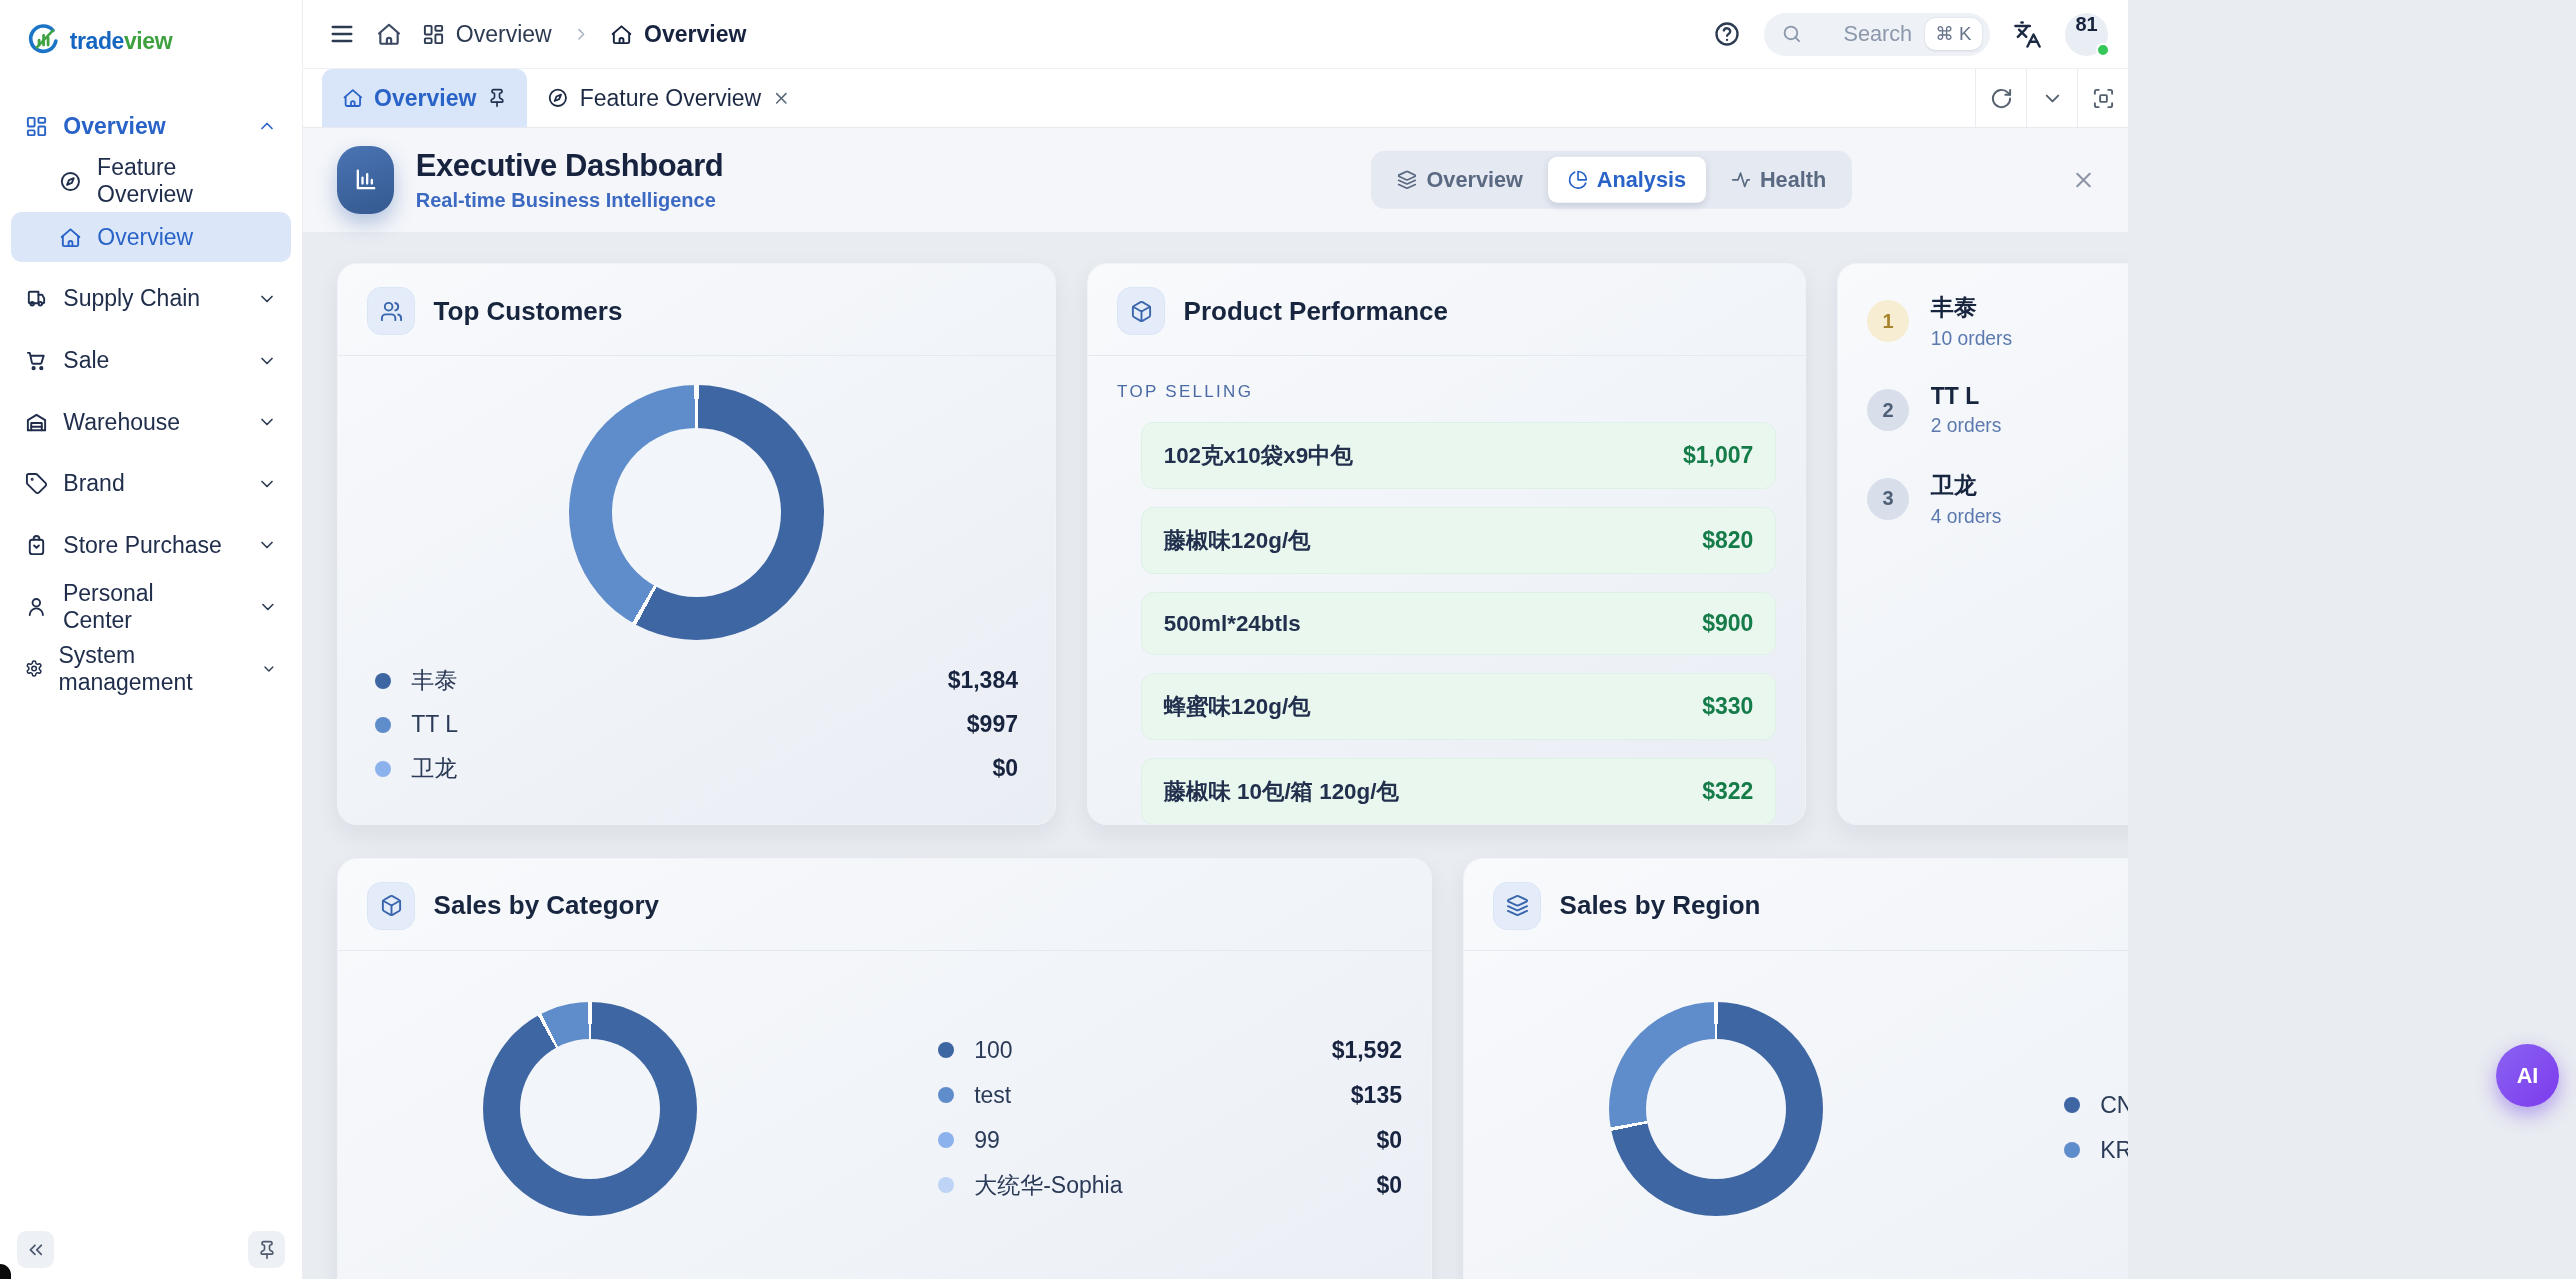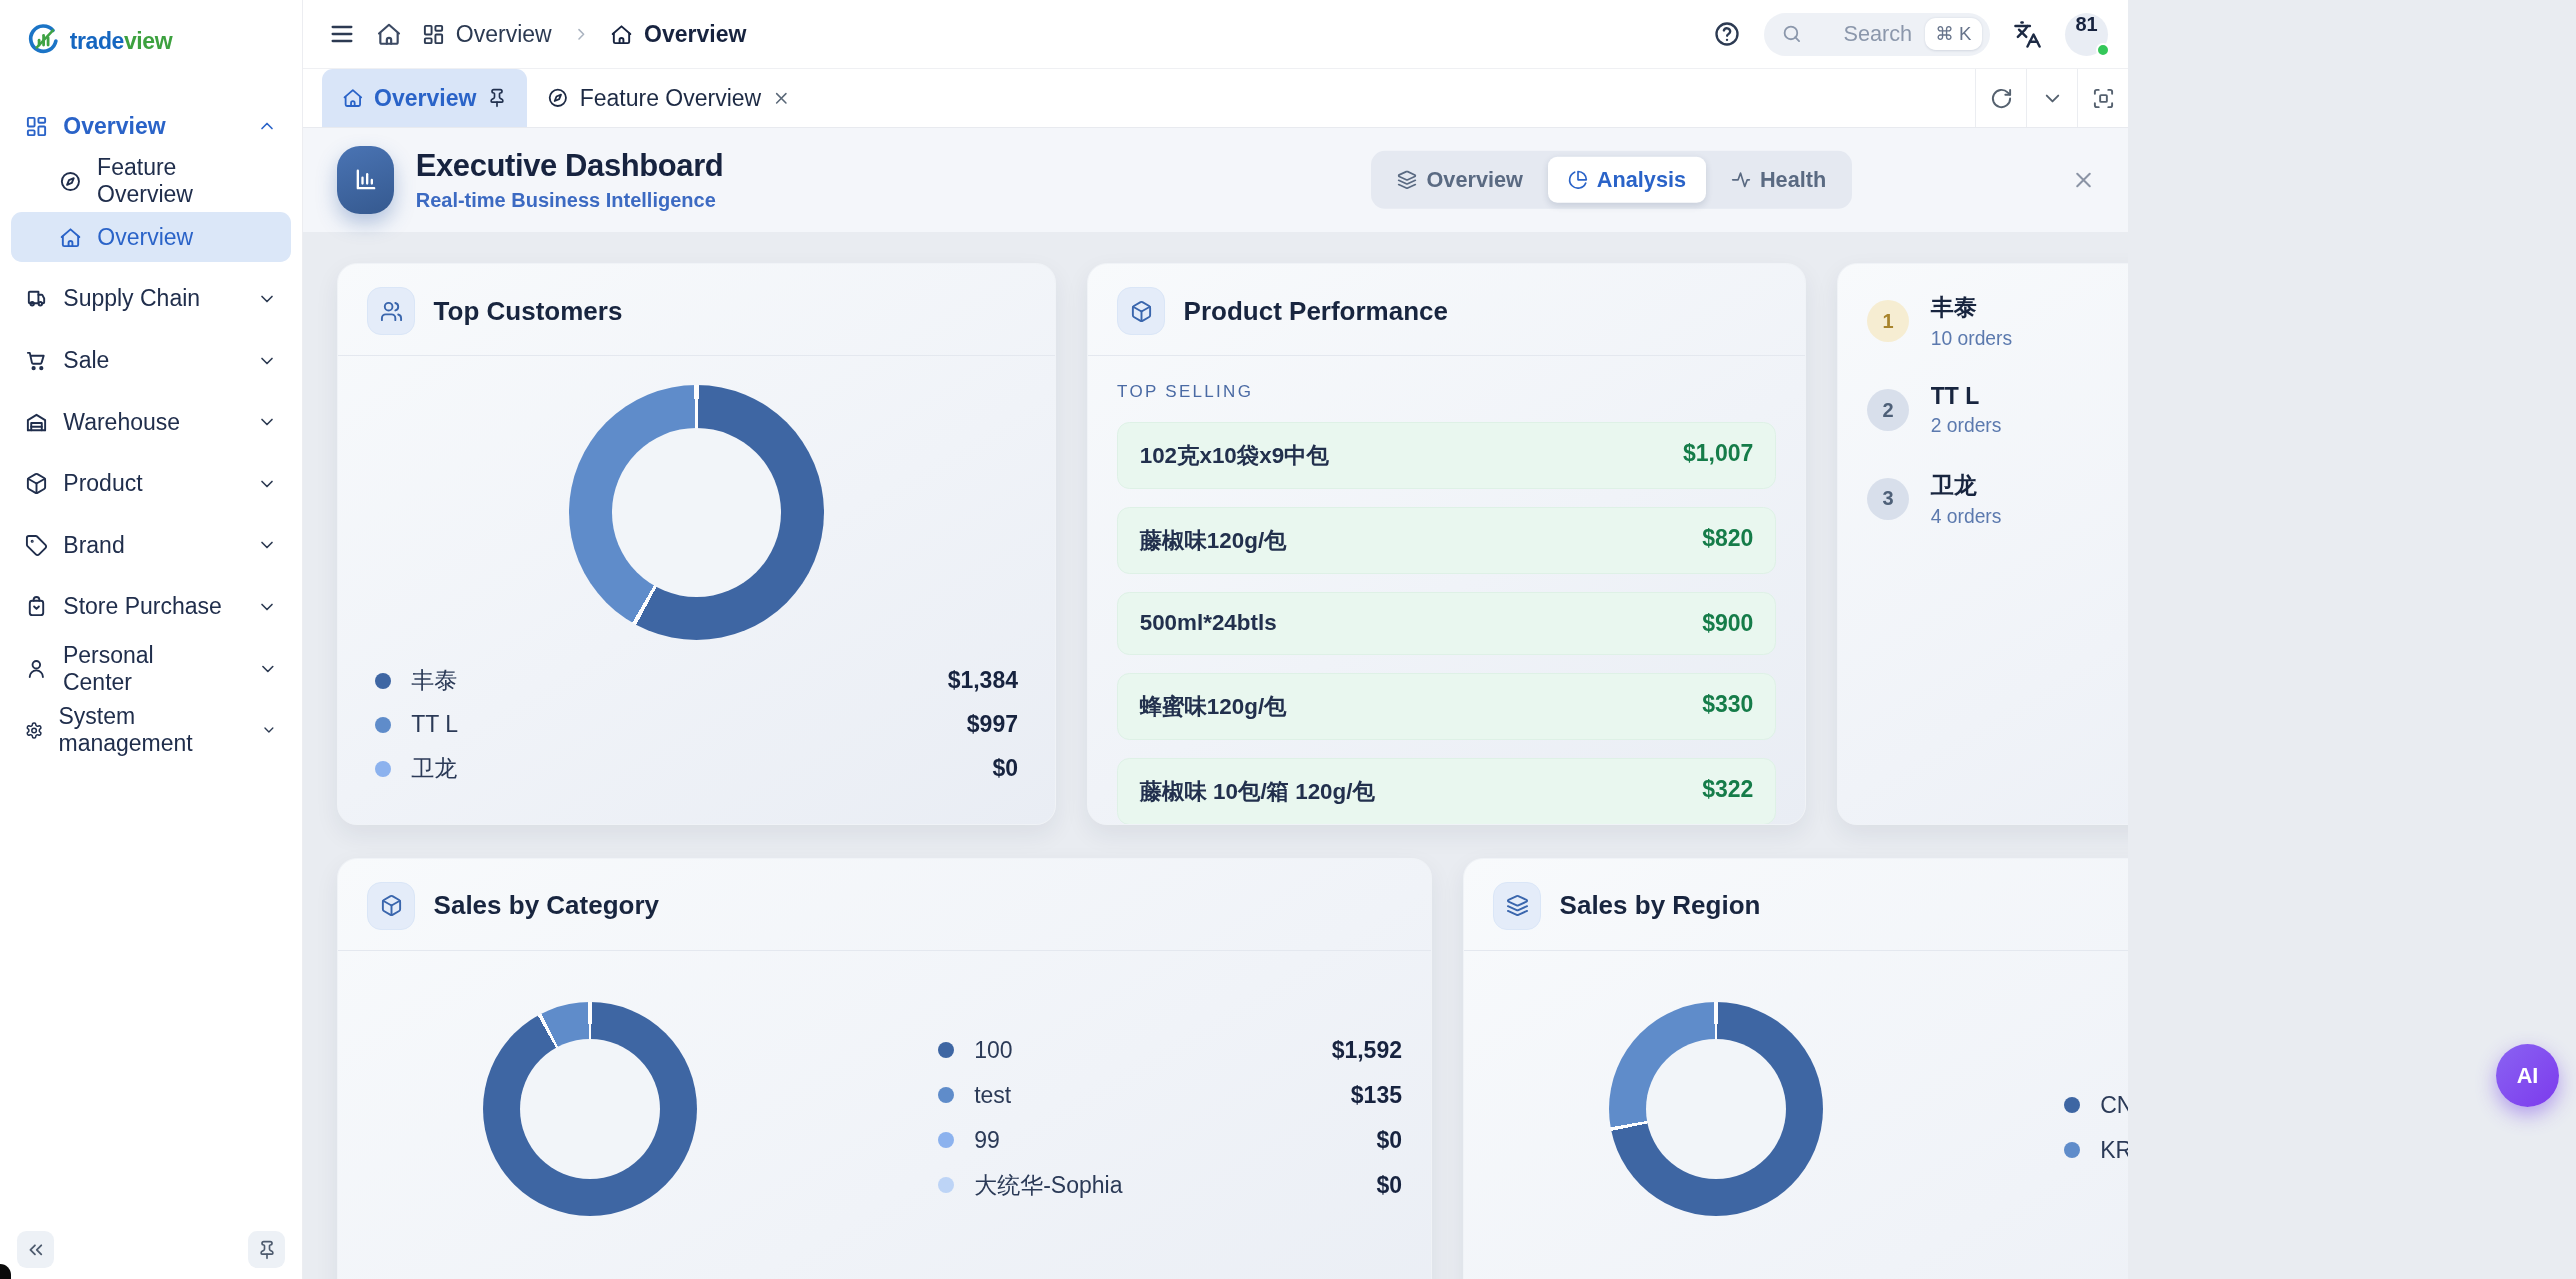--- a/index.html
+++ b/index.html
@@ -86,7 +86,7 @@
 
   .pp-body { padding:15.5px 29px; }
   .pp-label { font-size:17px; font-weight:400; letter-spacing:2.3px; color:#4a6aa4; margin:10.8px 0 20px; }
-  .pp-item { display:flex; align-items:flex-start; padding:17px 21.7px; border-radius:12.4px; background:#e9f7ef; border:1.5px solid #def1e6; }
+  .pp-item { display:flex; align-items:center; padding:17px 21.7px; border-radius:12.4px; background:#e9f7ef; border:1.5px solid #def1e6;margin-left:24px; }
   .pp-item + .pp-item { margin-top:18px; }
   .pp-name { font-size:22.4px; font-weight:600; color:#22304d; }
   .pp-val { margin-left:auto; font-size:23px; font-weight:800; color:#157c49; }

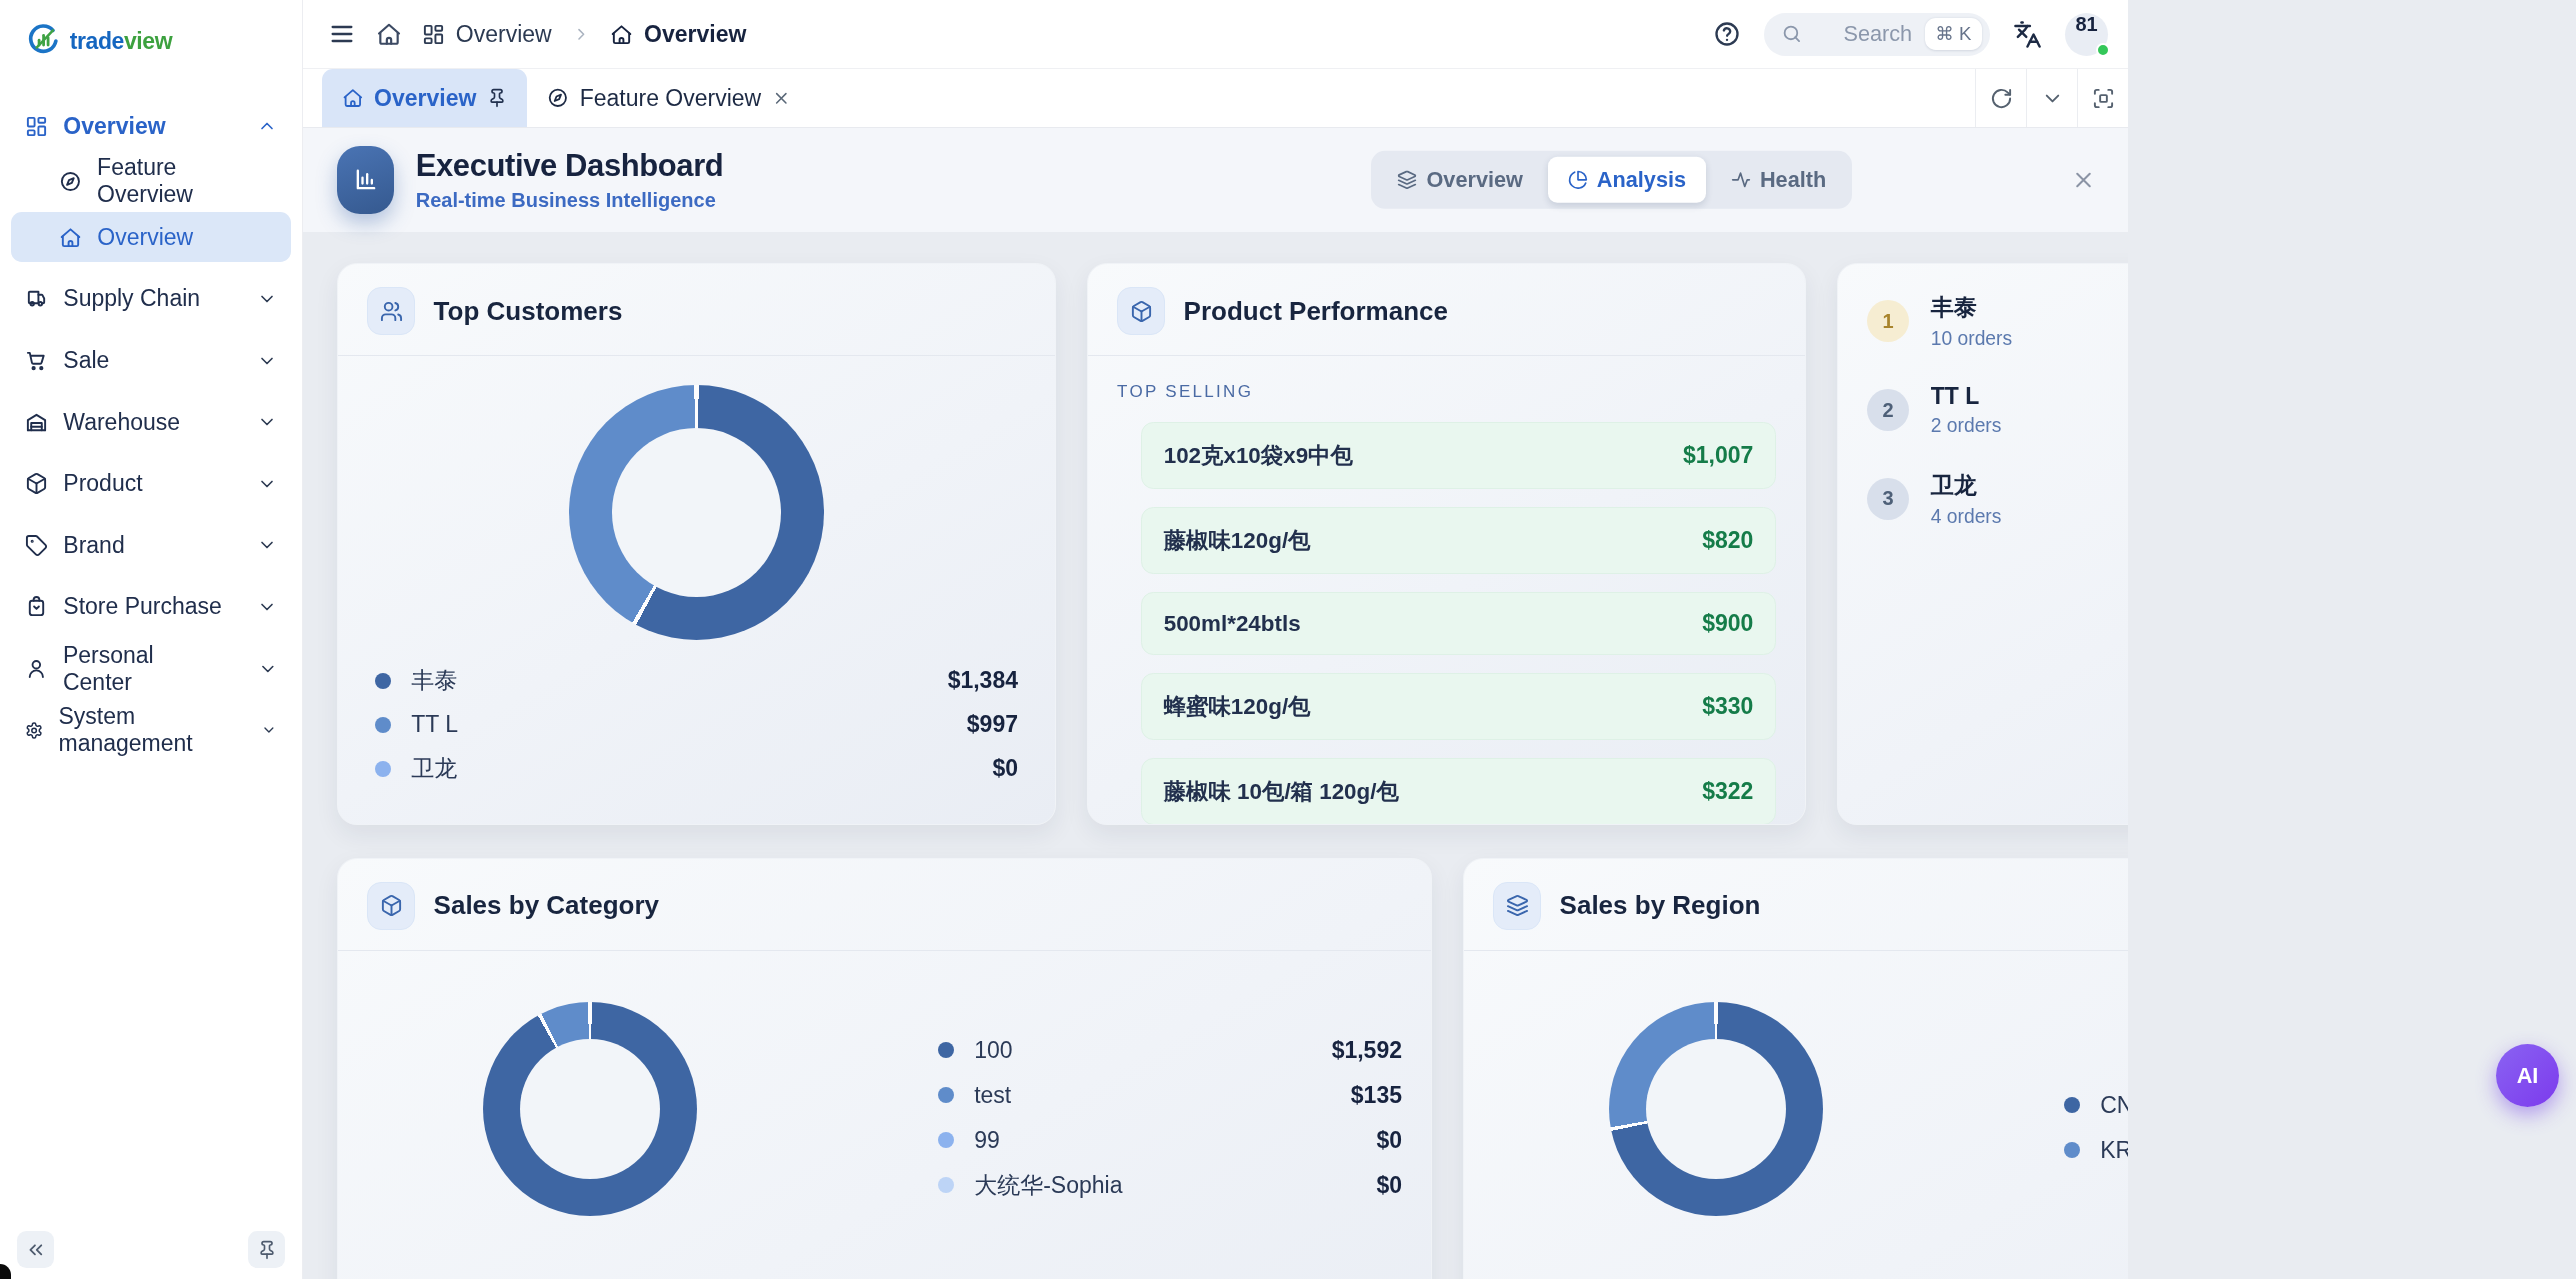--- a/index.html
+++ b/index.html
@@ -203,18 +203,6 @@
           </svg>
       </div>
 
-      <div class="nav-item">
-        <svg class="ic" width="23" height="23" viewBox="0 0 24 24">
-            <path d="M21 8a2 2 0 0 0-1-1.73l-7-4a2 2 0 0 0-2 0l-7 4A2 2 0 0 0 3 8v8a2 2 0 0 0 1 1.73l7 4a2 2 0 0 0 2 0l7-4A2 2 0 0 0 21 16Z"></path>
-            <path d="M3.3 7 12 12l8.7-5"></path>
-            <path d="M12 22V12"></path>
-          </svg>
-        <span>Product</span>
-          <span class="sp"></span>
-        <svg class="ic chev" width="20" height="20" viewBox="0 0 24 24">
-            <path d="m6 9 6 6 6-6"></path>
-          </svg>
-      </div>
 
       <div class="nav-item">
         <svg class="ic" width="23" height="23" viewBox="0 0 24 24">

